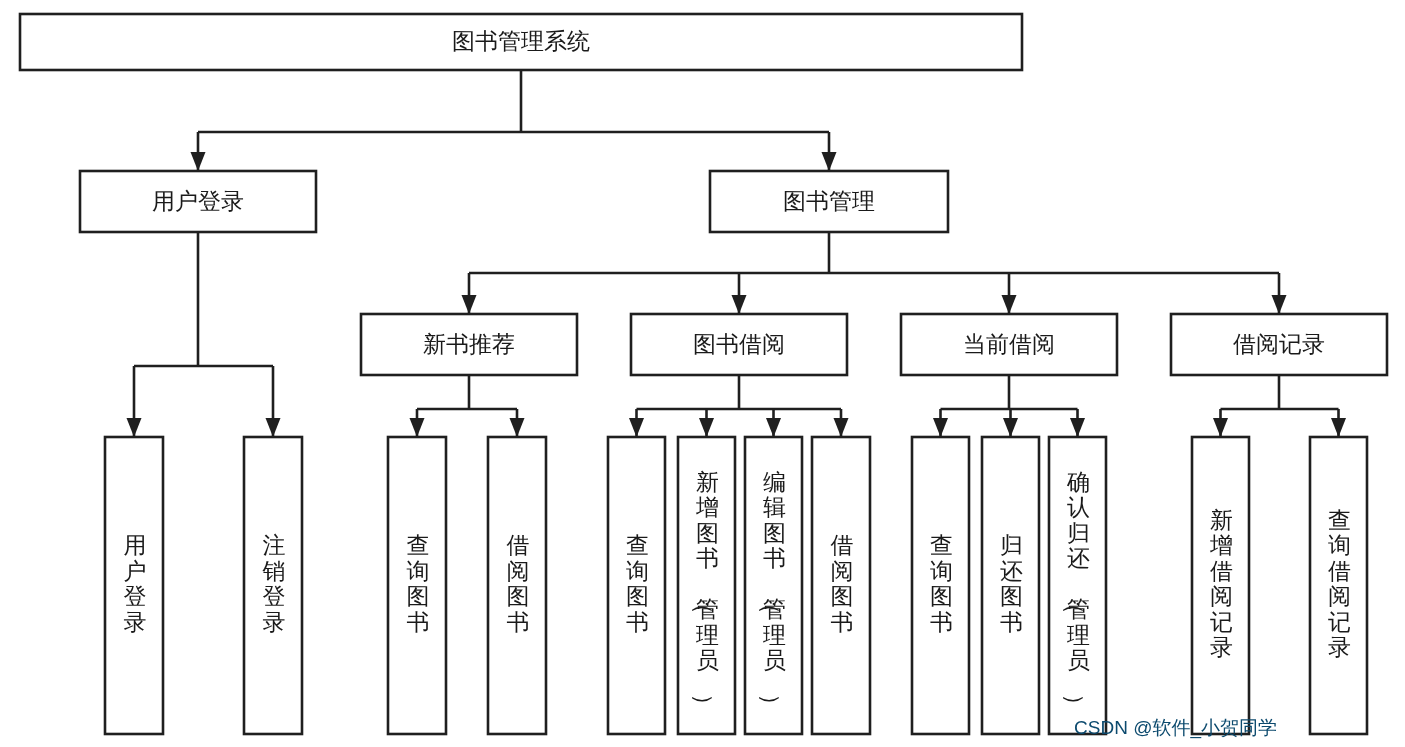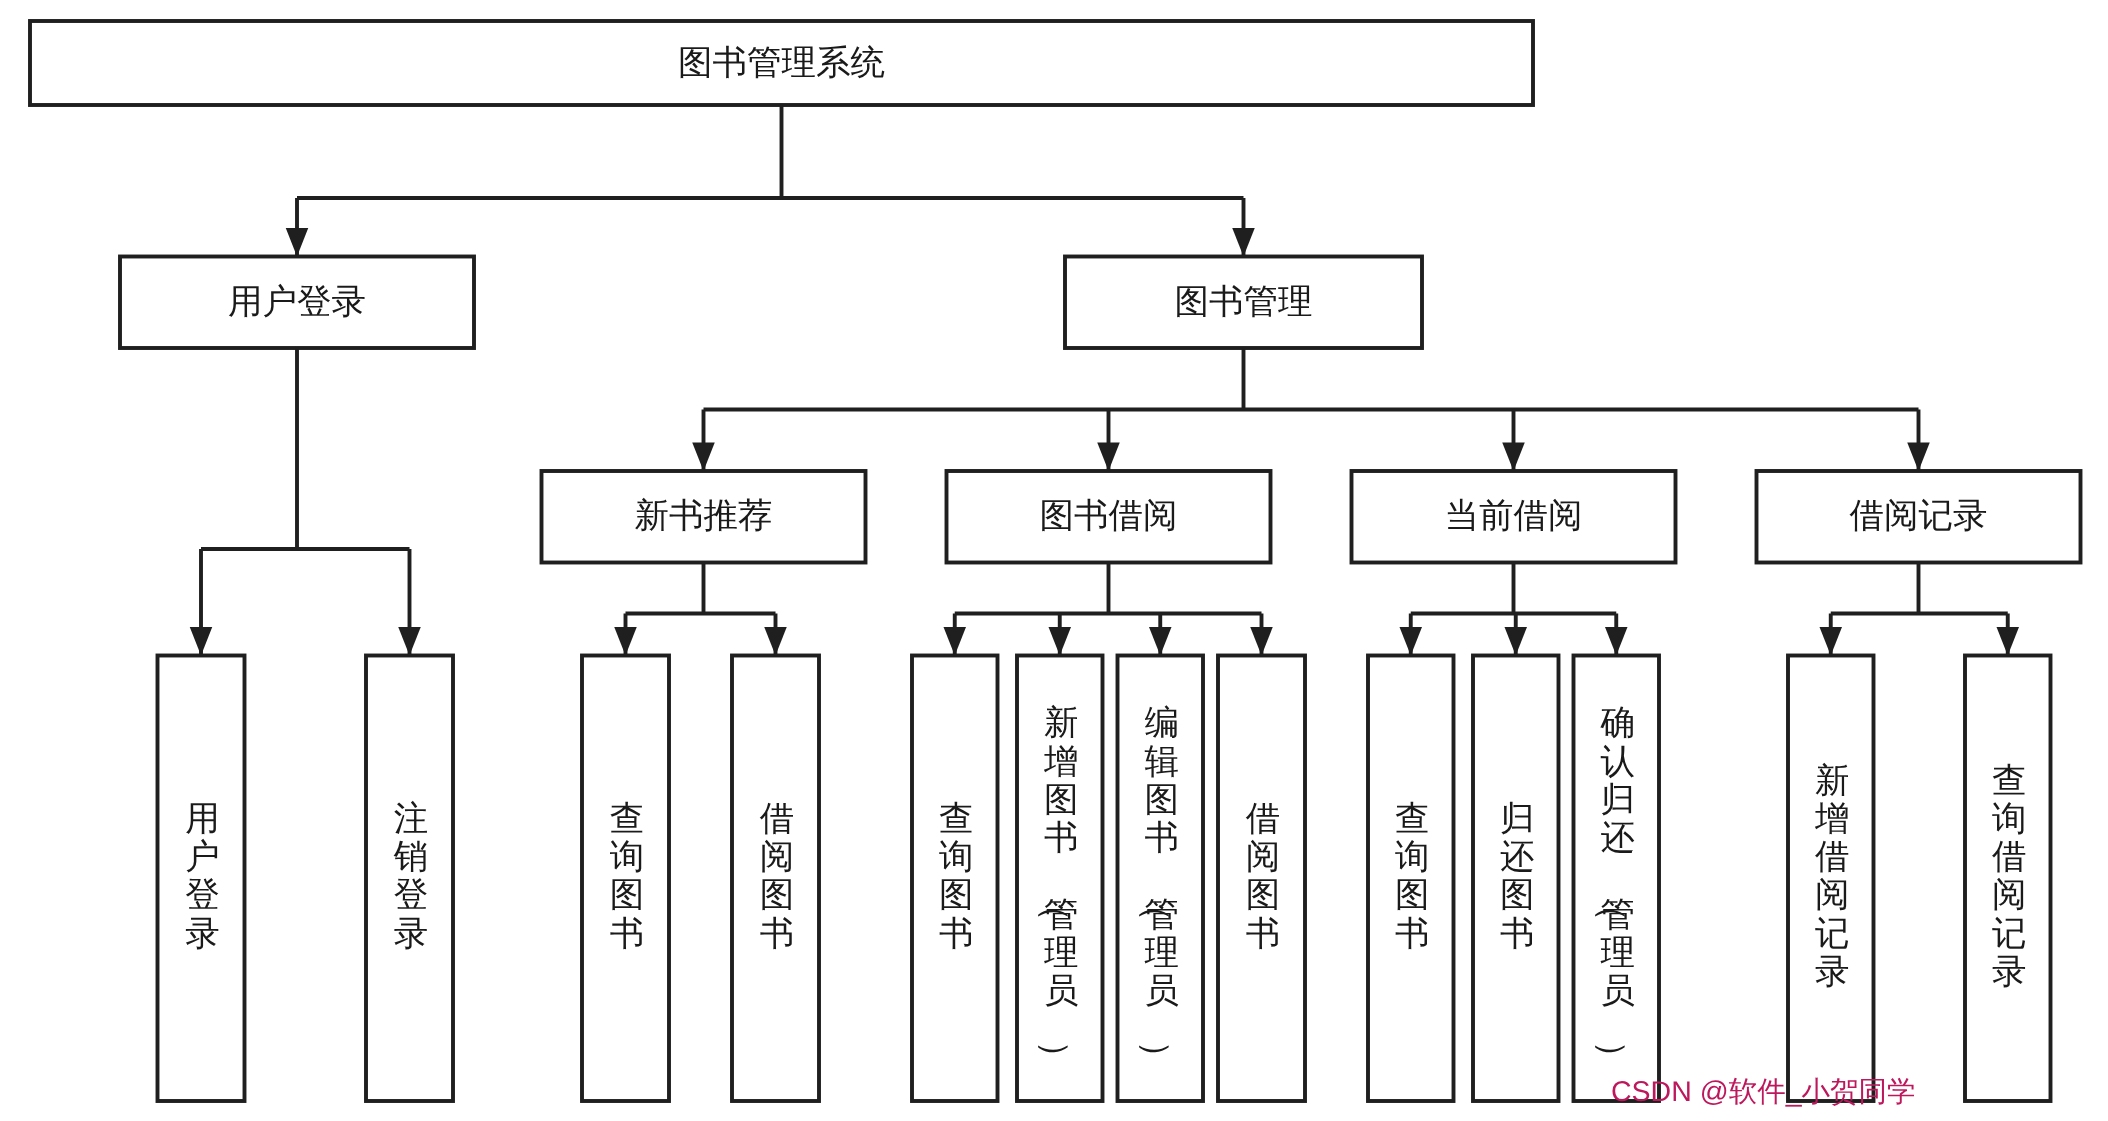--- a/index.html
+++ b/index.html
@@ -50,7 +50,7 @@
     bottom: 6px;
     font-family: "Liberation Sans", "DejaVu Sans", sans-serif;
     font-size: 19px;
-    color: #be185d;
+    color: #0c4a6e;
     white-space: nowrap;
     pointer-events: none;
   }

